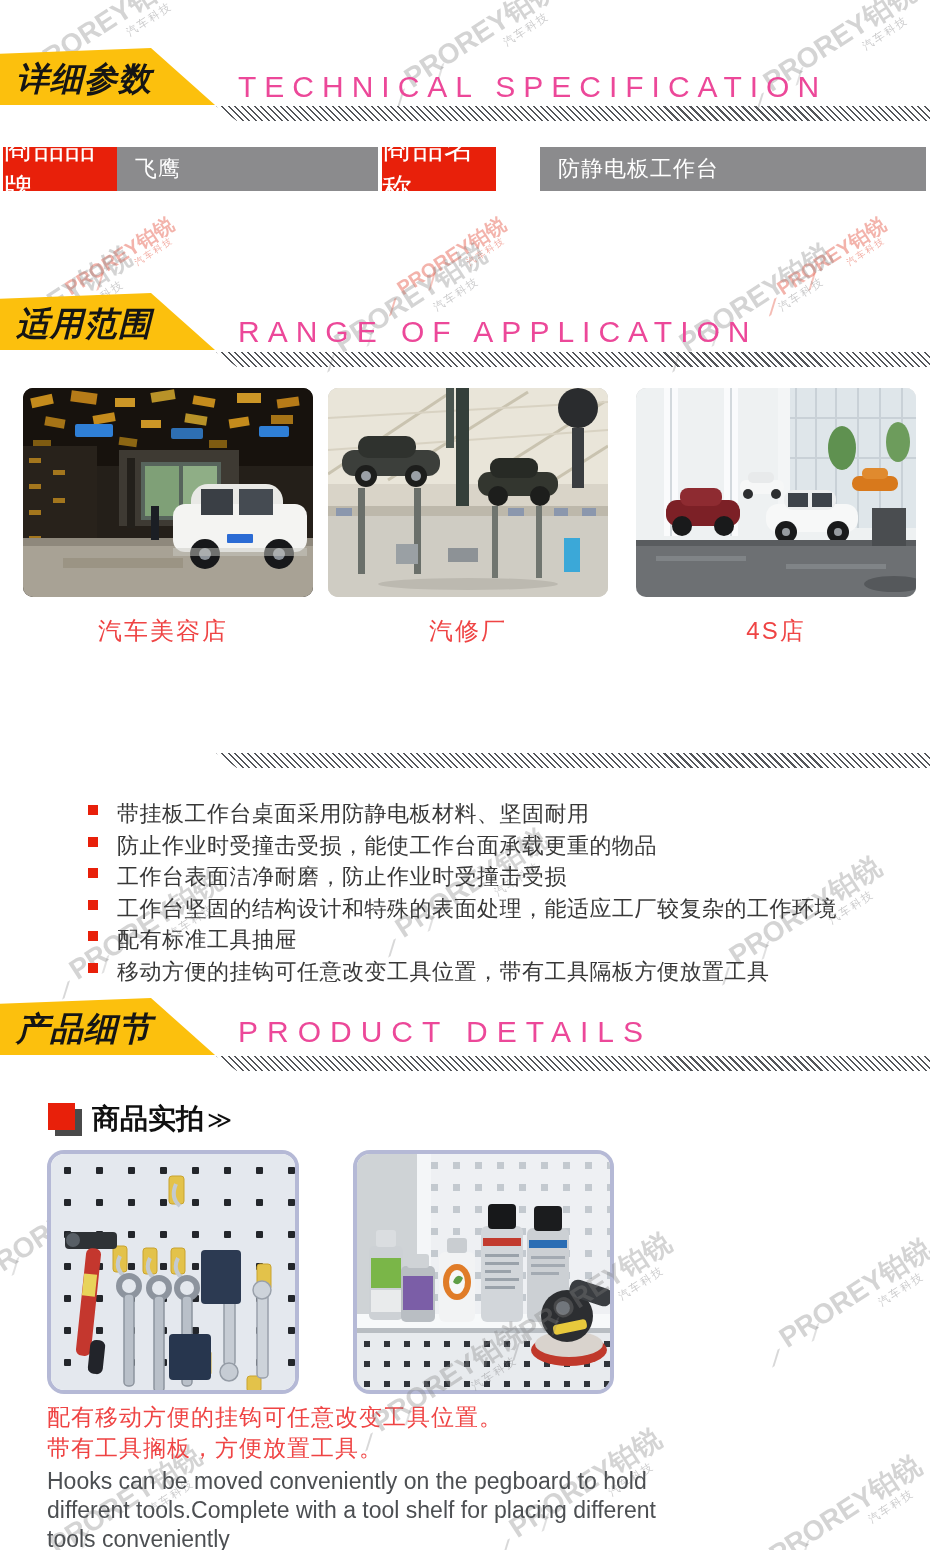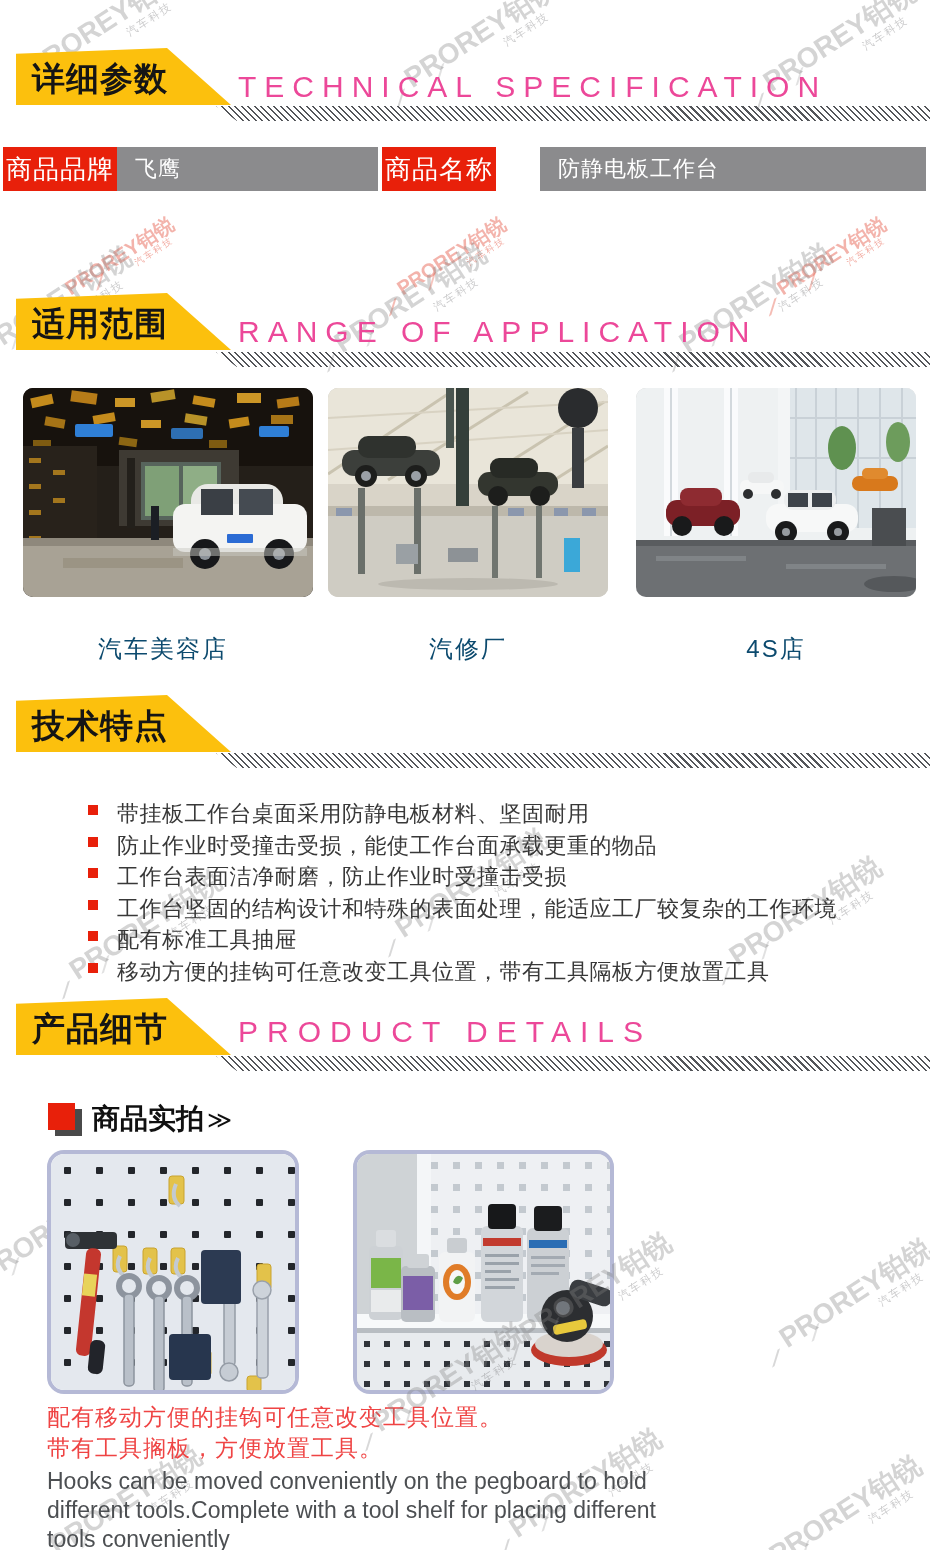--- a/index.html
+++ b/index.html
@@ -19,8 +19,8 @@
   .wm-red .wm-slash{border-left-color:rgba(226,66,44,.35);border-right-color:rgba(226,66,44,.3);top:18px;}
 
   
-  .banner{position:absolute;left:16px;width:215px;height:57px;background:var(--yellow,#fcc00d);
-          clip-path:polygon(0 10%,151px 0,100% 100%,0 100%);z-index:2;}
+  .banner{position:absolute;left:0;width:215px;height:57px;background:var(--yellow,#fcc00d);
+          clip-path:polygon(0 10%,151px 0,100% 100%,0 100%);z-index:2;font-style:italic;}
   .banner span{position:absolute;left:16px;top:50%;transform:translateY(-44%);
                font-size:33px;font-weight:bold;color:#151515;letter-spacing:1px;white-space:nowrap;}
   .sec-en{position:absolute;left:238px;font-size:30px;font-weight:300;color:#ec4899;

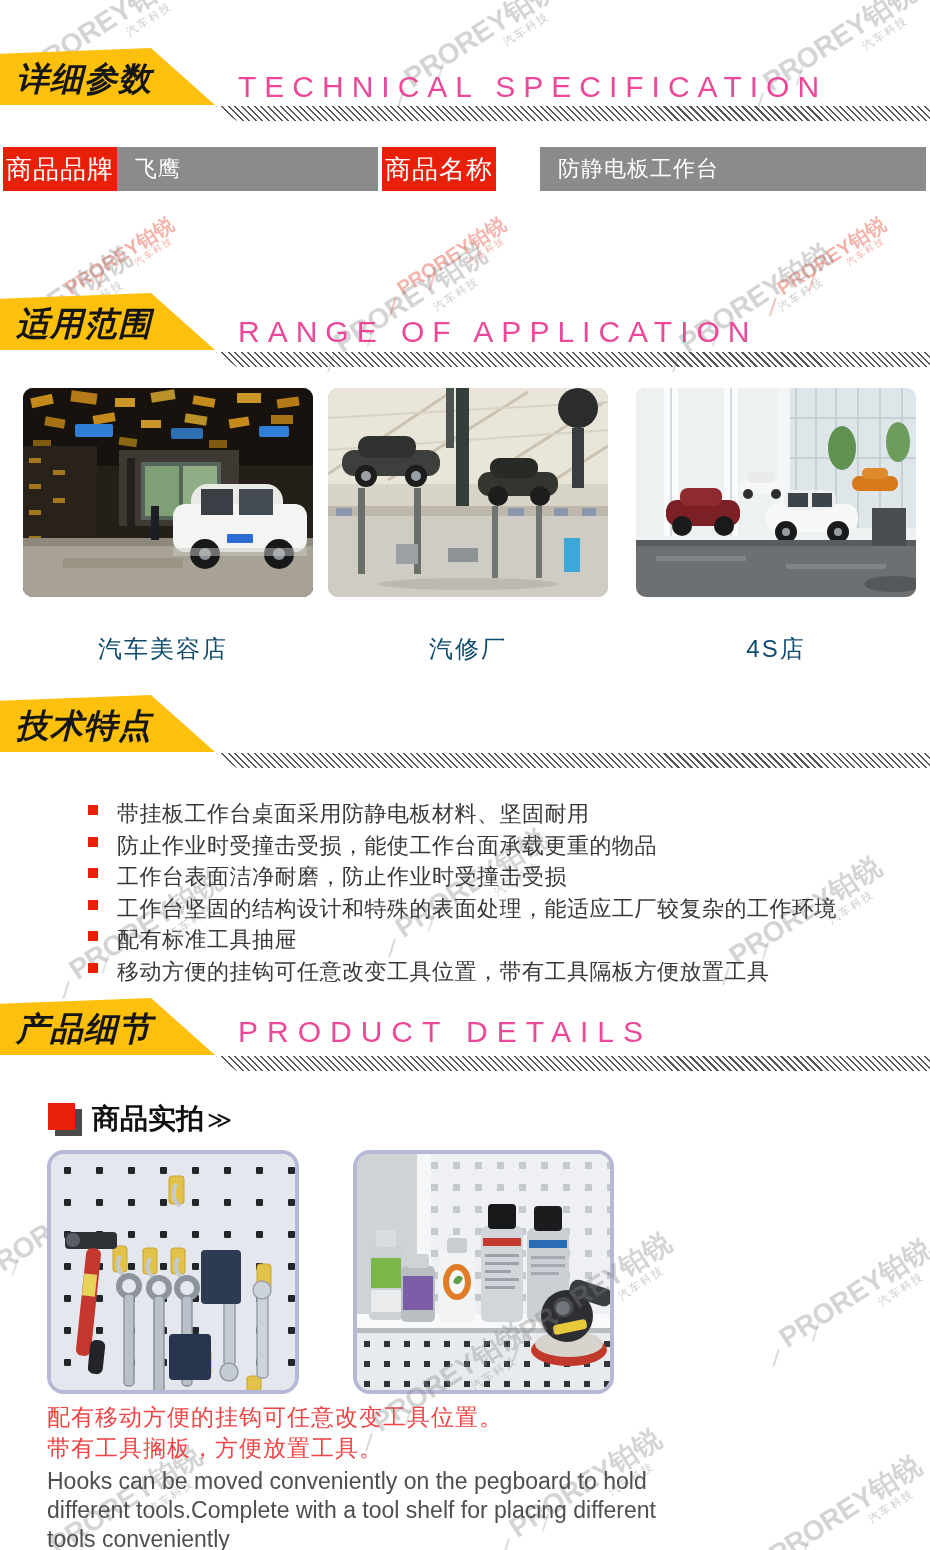--- a/index.html
+++ b/index.html
@@ -32,7 +32,7 @@
   
   .spec-table{position:absolute;left:3px;top:147px;width:923px;z-index:2;}
   .spec-row{display:flex;height:44px;margin-bottom:4px;}
-  .spec-label{width:114px;background:var(--red,#e8200a);color:#fff;font-size:26px;
+  .spec-label{width:114px;background:var(--red,#e8200a);color:#fff;font-size:30px;
               display:flex;align-items:center;justify-content:center;letter-spacing:1px;flex:none;}
   .spec-value{background:var(--gray,#8b8b8d);color:#fff;font-size:22px;display:flex;align-items:center;
               padding-left:18px;letter-spacing:1px;}

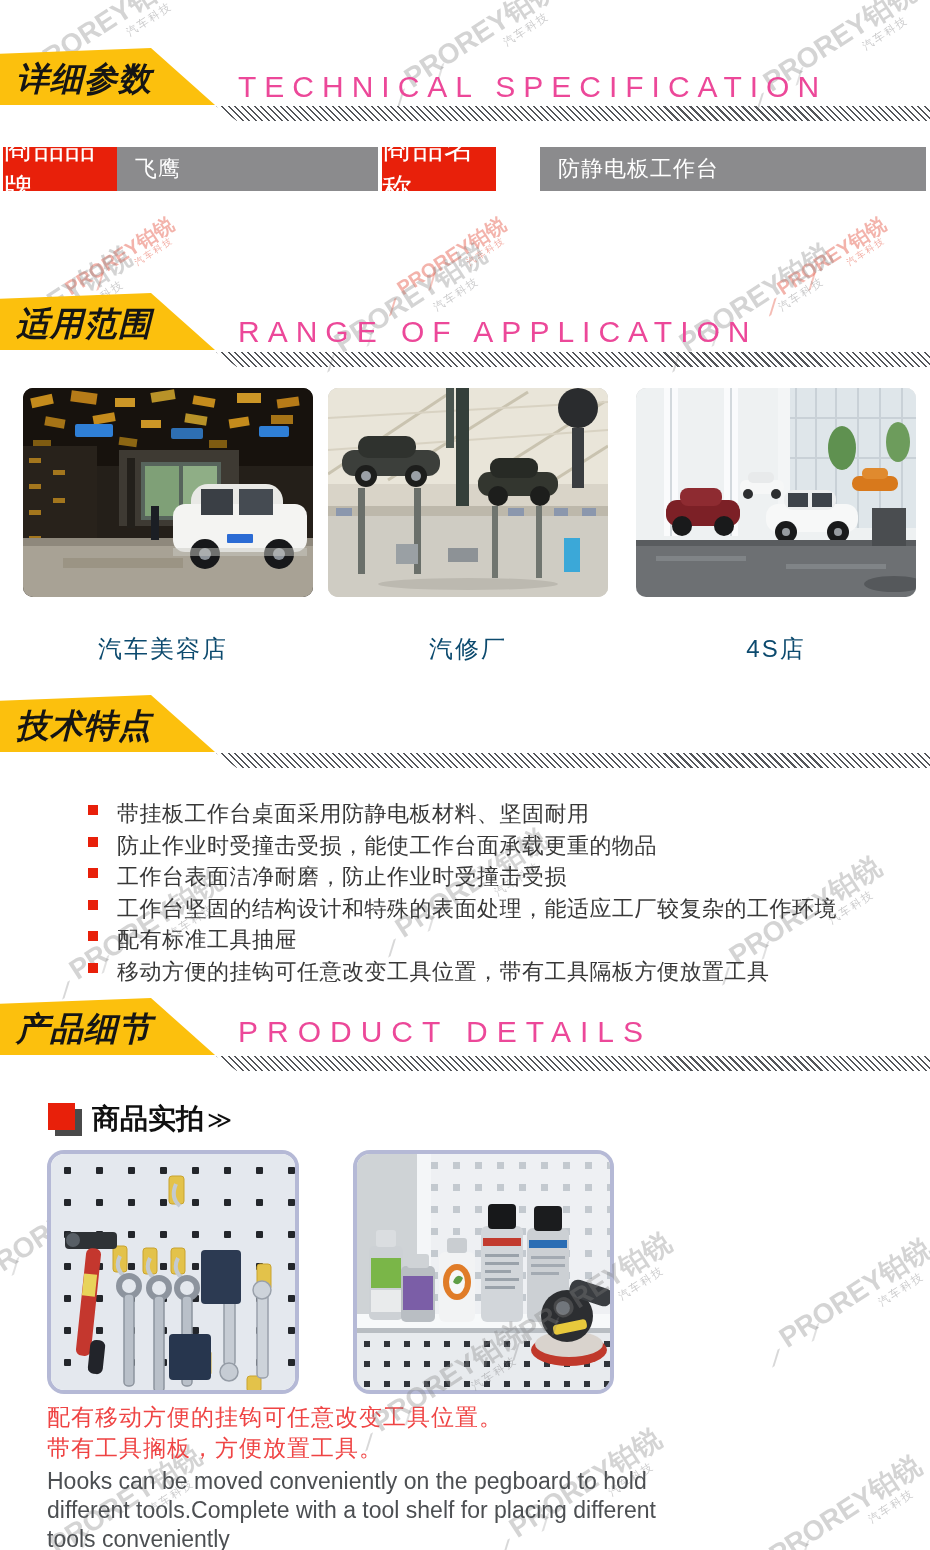--- a/index.html
+++ b/index.html
@@ -43,7 +43,7 @@
   .app-fig{position:absolute;top:388px;width:280px;margin:0;z-index:2;}
   .app-fig .imgbox{width:280px;height:209px;border-radius:10px;overflow:hidden;background:#ccc;}
   .app-fig svg{display:block;}
-  .app-fig figcaption{margin-top:36px;text-align:center;font-size:24px;color:#0c4a6e;letter-spacing:2px;}
+  .app-fig figcaption{margin-top:18px;text-align:center;font-size:24px;color:#ef4444;letter-spacing:2px;}
   .f1{left:23px;} .f1 .imgbox{width:290px;} .f2{left:328px;} .f3{left:627px;padding-left:9px;}
 
   

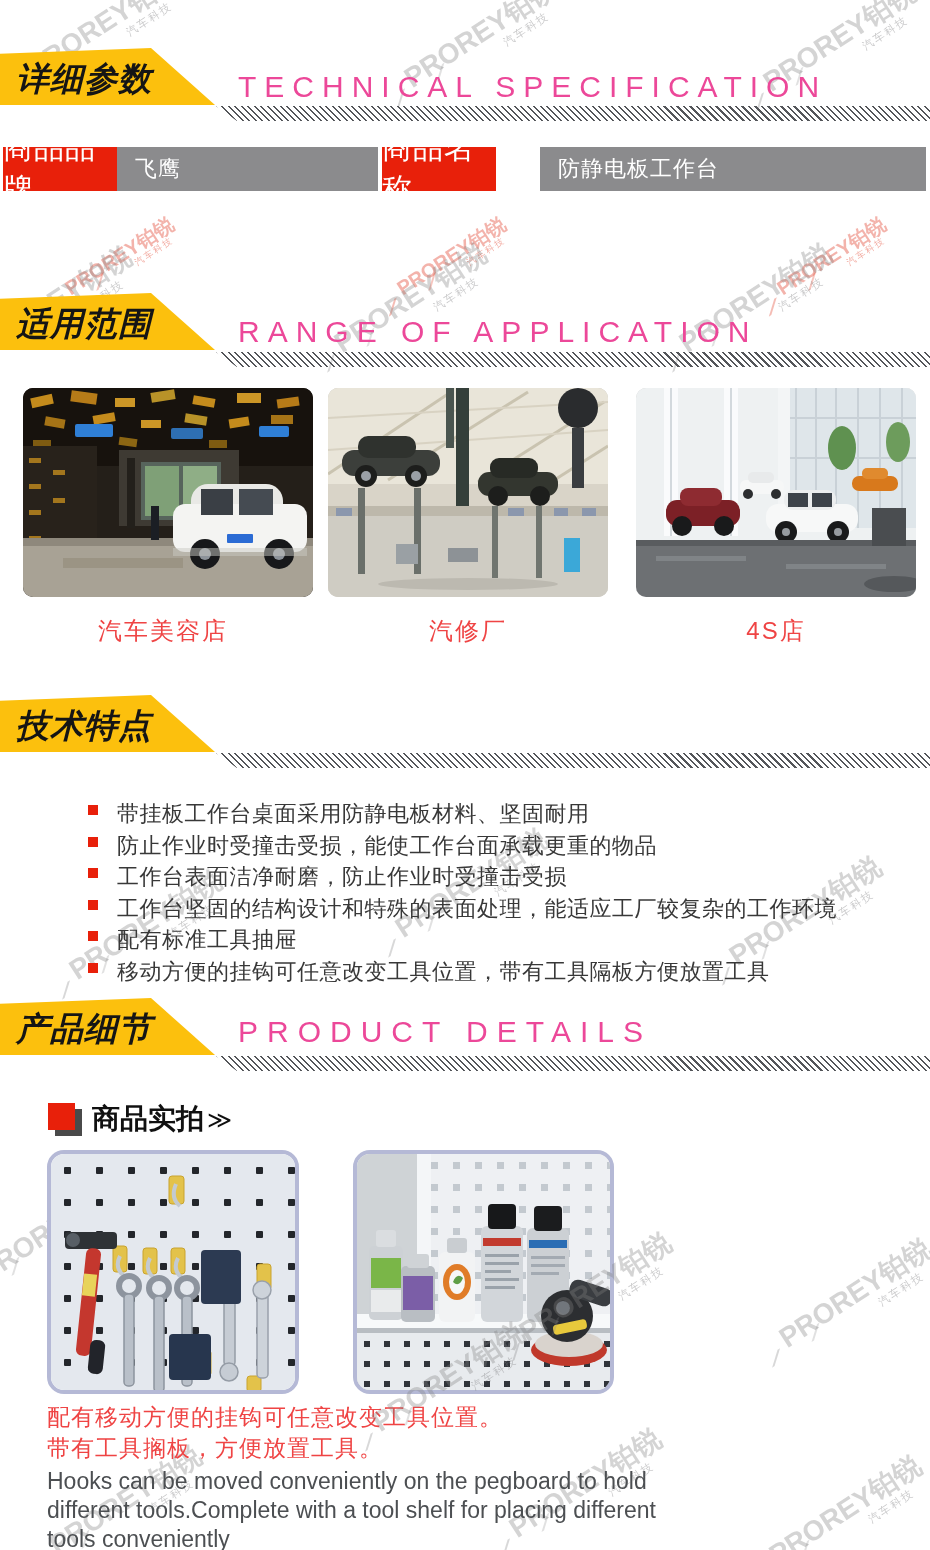--- a/index.html
+++ b/index.html
@@ -274,9 +274,6 @@
     <figcaption>4S店</figcaption>
   </figure>
 
-  <div class="banner" style="top:695px">
-    <span>技术特点</span>
-  </div>
   <div class="stripe" style="top:753px"></div>
 
   <ul class="char-list">

